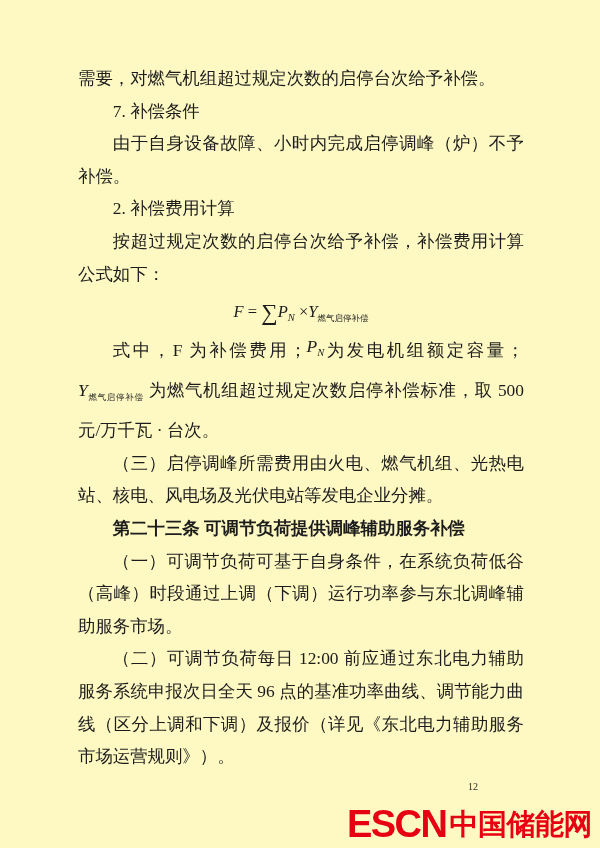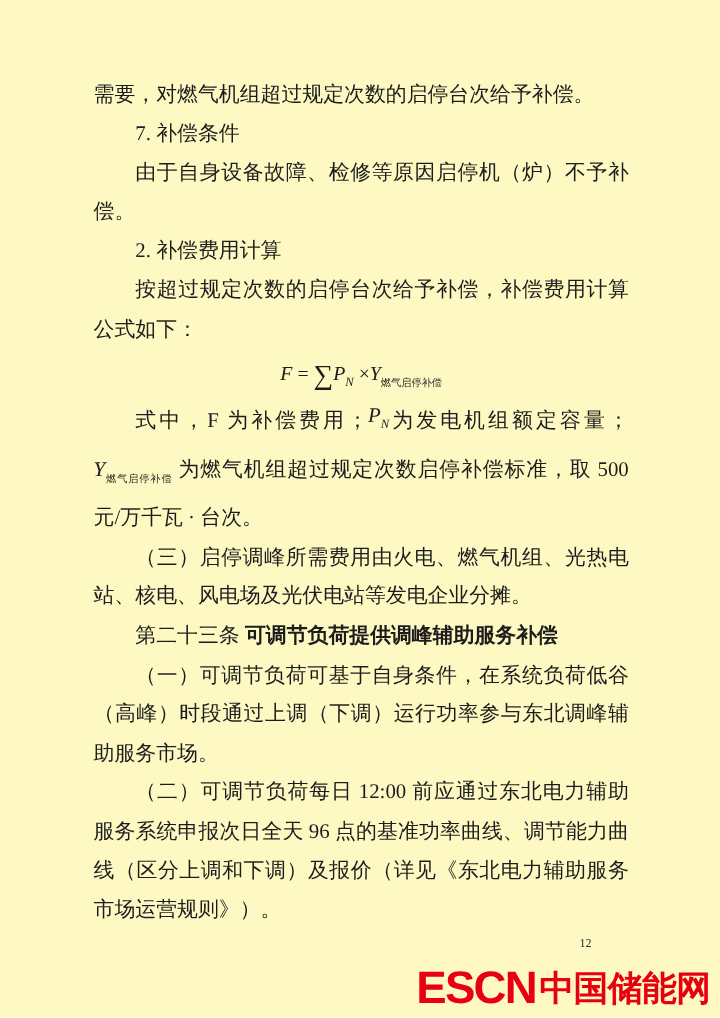--- a/index.html
+++ b/index.html
@@ -79,7 +79,7 @@
   <main class="textblock" id="doc-body">
       <p class="para">需要，对燃气机组超过规定次数的启停台次给予补偿。</p>
       <p class="para indent">7. 补偿条件</p>
-      <p class="para indent">由于自身设备故障、检修等原因启停机（炉）不予补偿。</p>
+      <p class="para indent">由于自身设备故障、小时内完成启停调峰（炉）不予补偿。</p>
       <p class="para indent">2. 补偿费用计算</p>
       <p class="para indent">按超过规定次数的启停台次给予补偿，补偿费用计算公式如下：</p>
       <p class="para formula-row"><i class="fvar">F</i> = <span class="sigma">∑</span><i class="fvar">P</i><sub>N</sub> ×<i class="fvar">Y</i><sub class="csub">燃气启停补偿</sub></p>

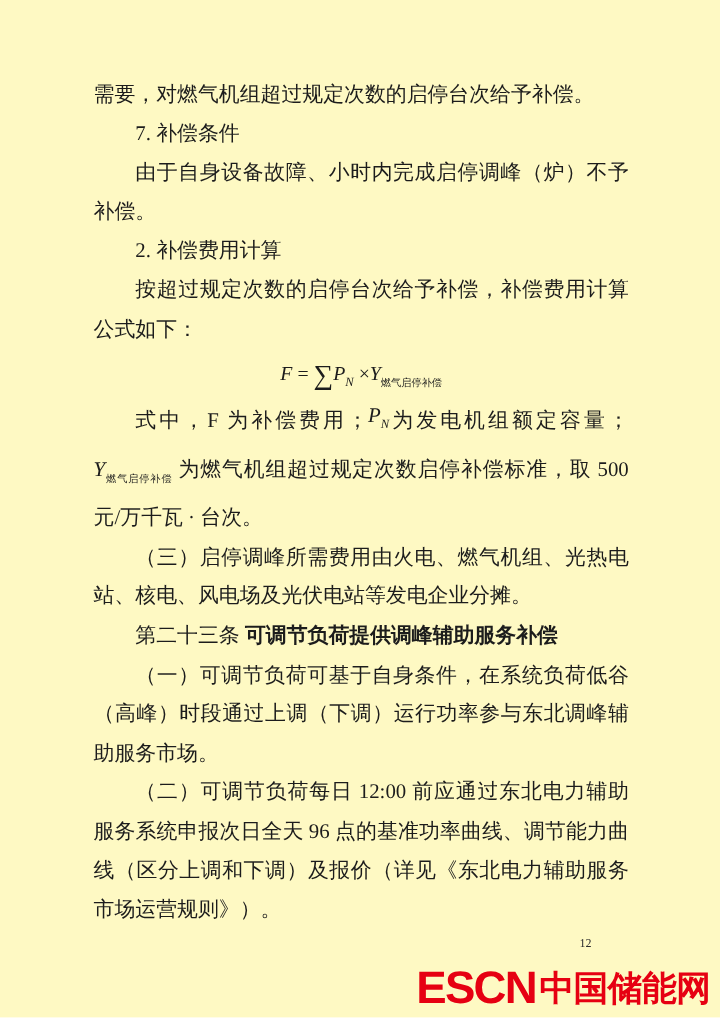--- a/index.html
+++ b/index.html
@@ -26,7 +26,7 @@
   .heading-rest { font-weight:700; }
   .article-no {
     font-family:"Liberation Sans","DejaVu Sans",sans-serif;
-    font-weight:400;
+    font-weight:700;
     font-style:normal;
   }
   .formula-row {

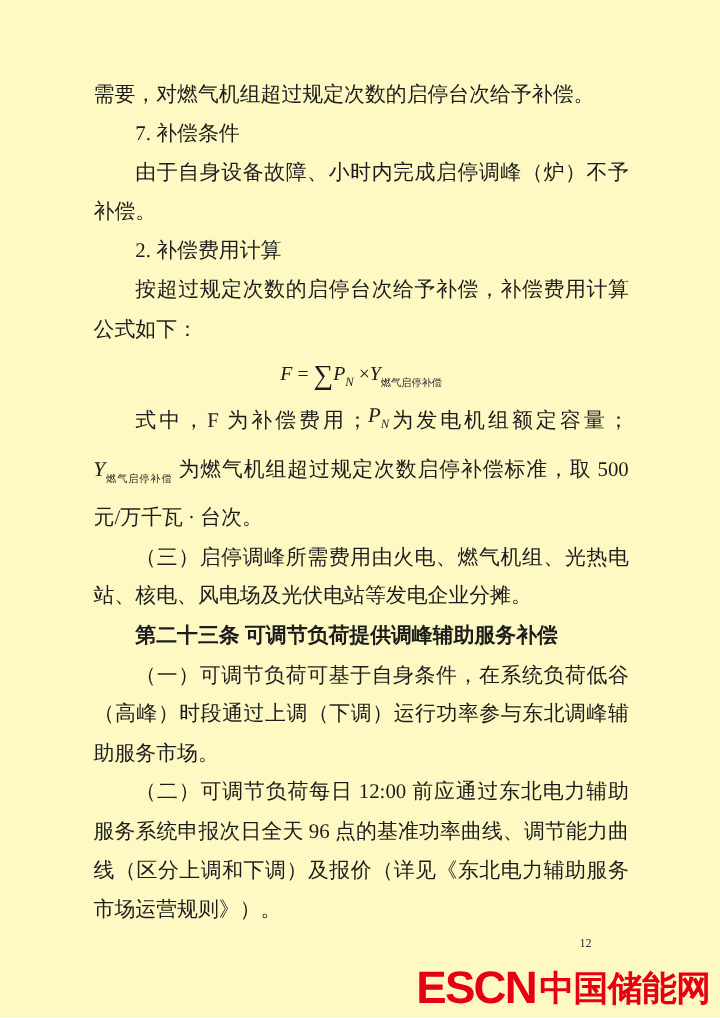--- a/index.html
+++ b/index.html
@@ -44,7 +44,7 @@
   .varsub.raised { position:relative; top:-4px; }
   .pagenum {
     position:absolute;
-    left:483px; top:781px;
+    left:468px; top:781px;
     font-size:10px;
     color:#2b2b2b;
     font-family:"Liberation Serif","DejaVu Serif",serif;

